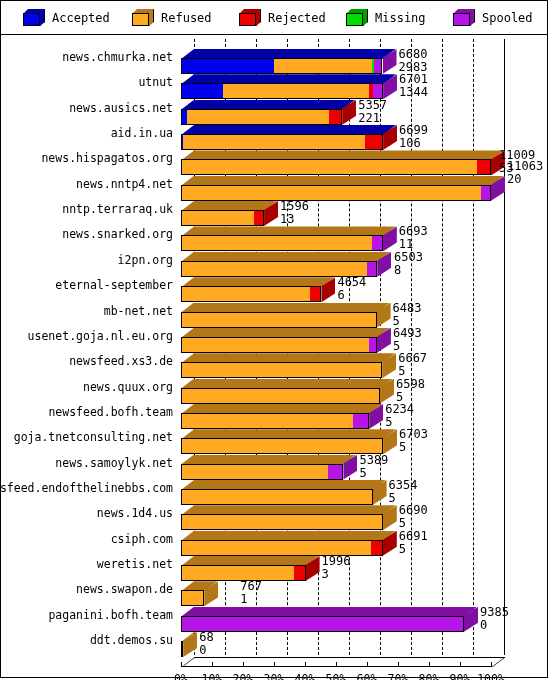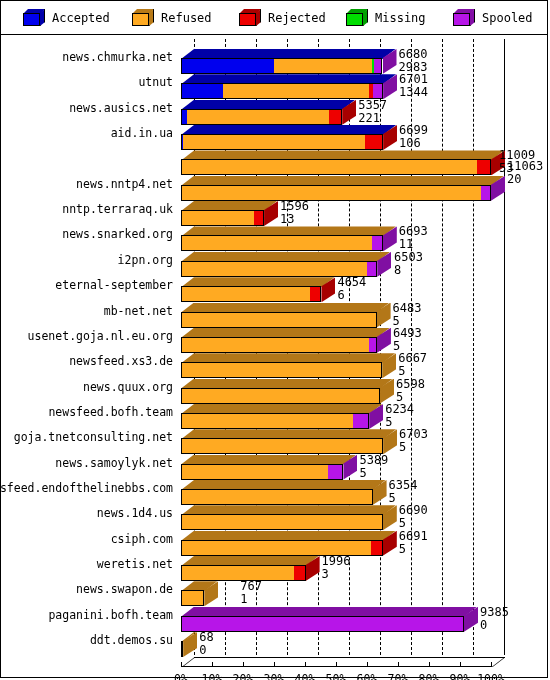--- a/index.html
+++ b/index.html
@@ -179,6 +179,7 @@
         <div>6699</div>
         <div>106</div>
       </div>
+      <div class="ylabel" style="top: 117.4px; right: 376px;">news.hispagatos.org</div>
       <div class="bar-row" style="left: 180px; top: 115.4px; width: 323px; height: 25px;">
         <div class="bar-top" style="left: 0px; top: 0px; width: 323px; height: 10px; background: rgb(179, 119, 24); clip-path: polygon(13px 0px, 100% 0px, 310px 100%, 0px 100%);"></div>
         <div class="bar-front" style="left: 0px; top: 9px; height: 16px; width: 310px;">

